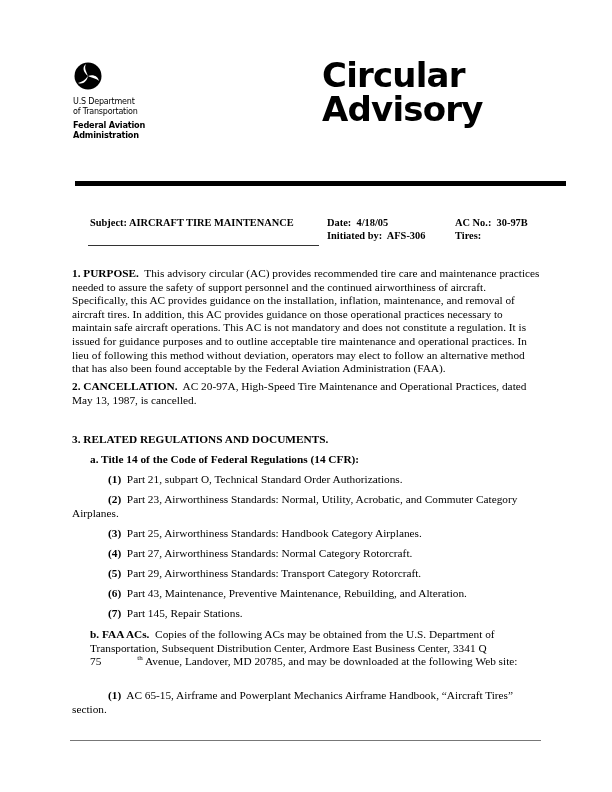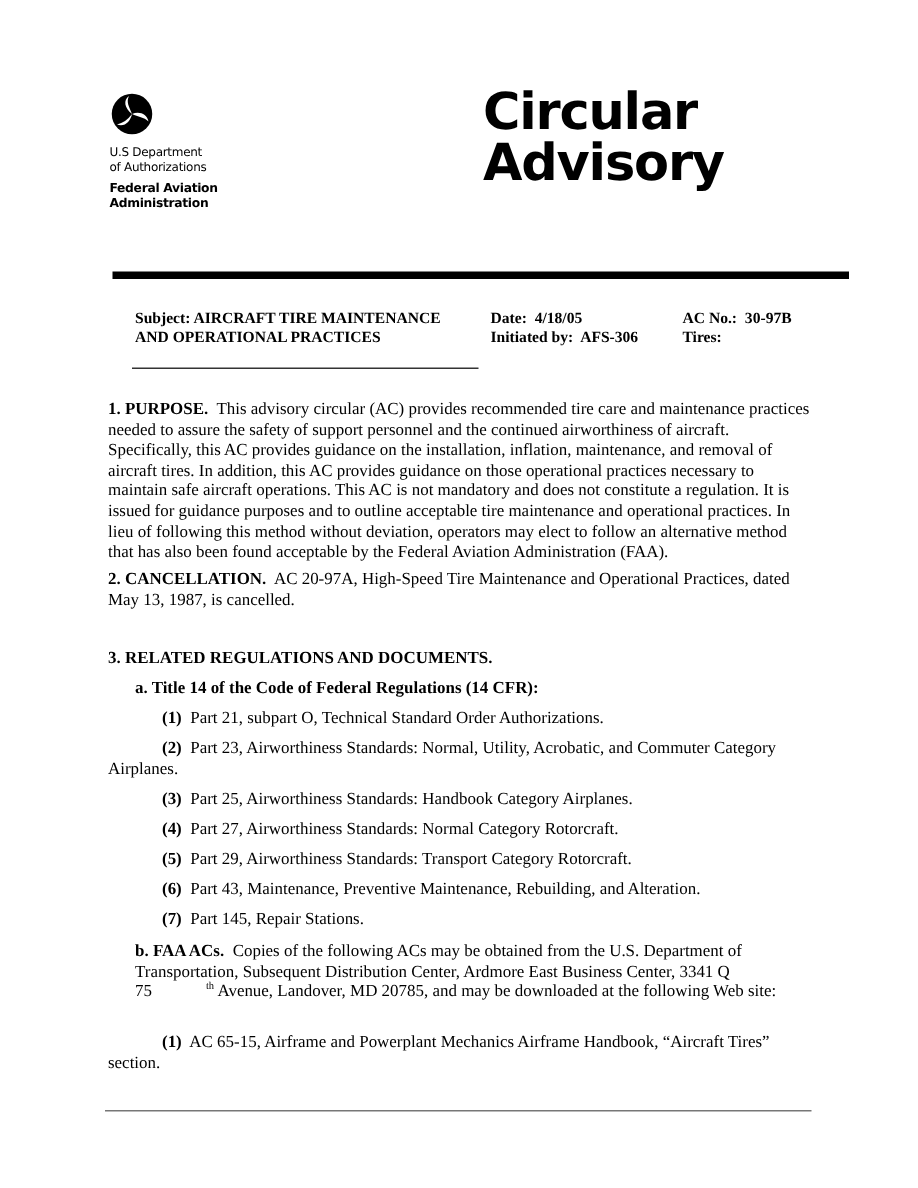--- a/index.html
+++ b/index.html
@@ -35,7 +35,7 @@
 </div>
 <div class="abs dept">
   <div>U.S Department</div>
-  <div>of Authorizations</div>
+  <div>of Transportation</div>
 </div>
 <div class="abs faa">
   <div>Federal Aviation</div>

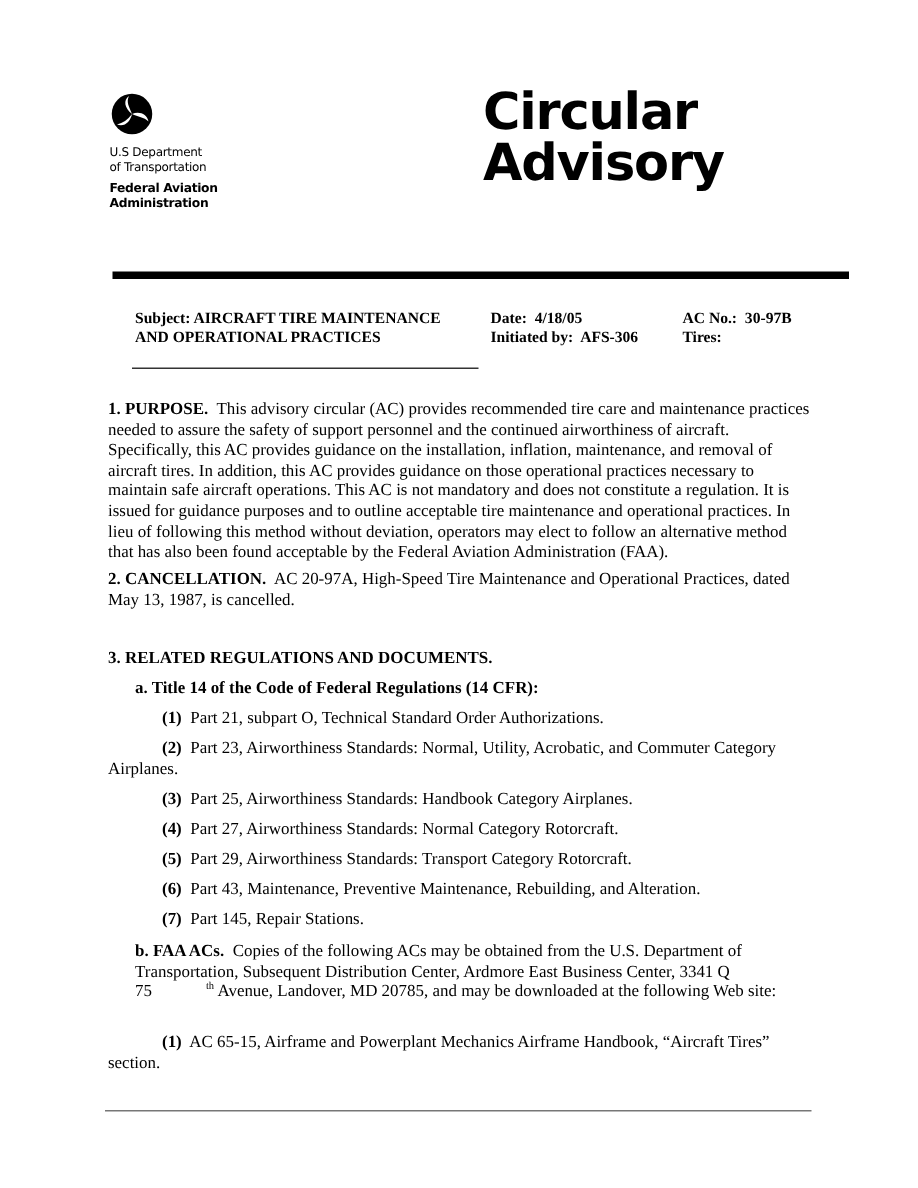--- a/index.html
+++ b/index.html
@@ -10,7 +10,7 @@
   .faa { left: 73px; top: 120px; font-family: "DejaVu Sans", sans-serif; font-size: 8.2px; line-height: 10px; font-weight: bold; letter-spacing: -0.2px; }
   .ac-title { left: 322px; top: 58px; font-family: "DejaVu Sans", sans-serif; font-weight: bold; font-size: 34px; line-height: 34px; letter-spacing: -0.8px; }
   .topbar { left: 75px; top: 181px; width: 491px; height: 5px; background: #000; }
-  .hdr { font-family: "Liberation Serif", serif; font-weight: bold; font-size: 10.4px; line-height: 13px; }
+  .hdr { font-family: "Liberation Serif", serif; font-weight: bold; font-size: 10.4px; line-height: 13px; margin-top: 10px; }
   .subj { left: 90px; top: 206px; }
   .datecol { left: 327px; top: 206px; }
   .accol { left: 455px; top: 206px; }

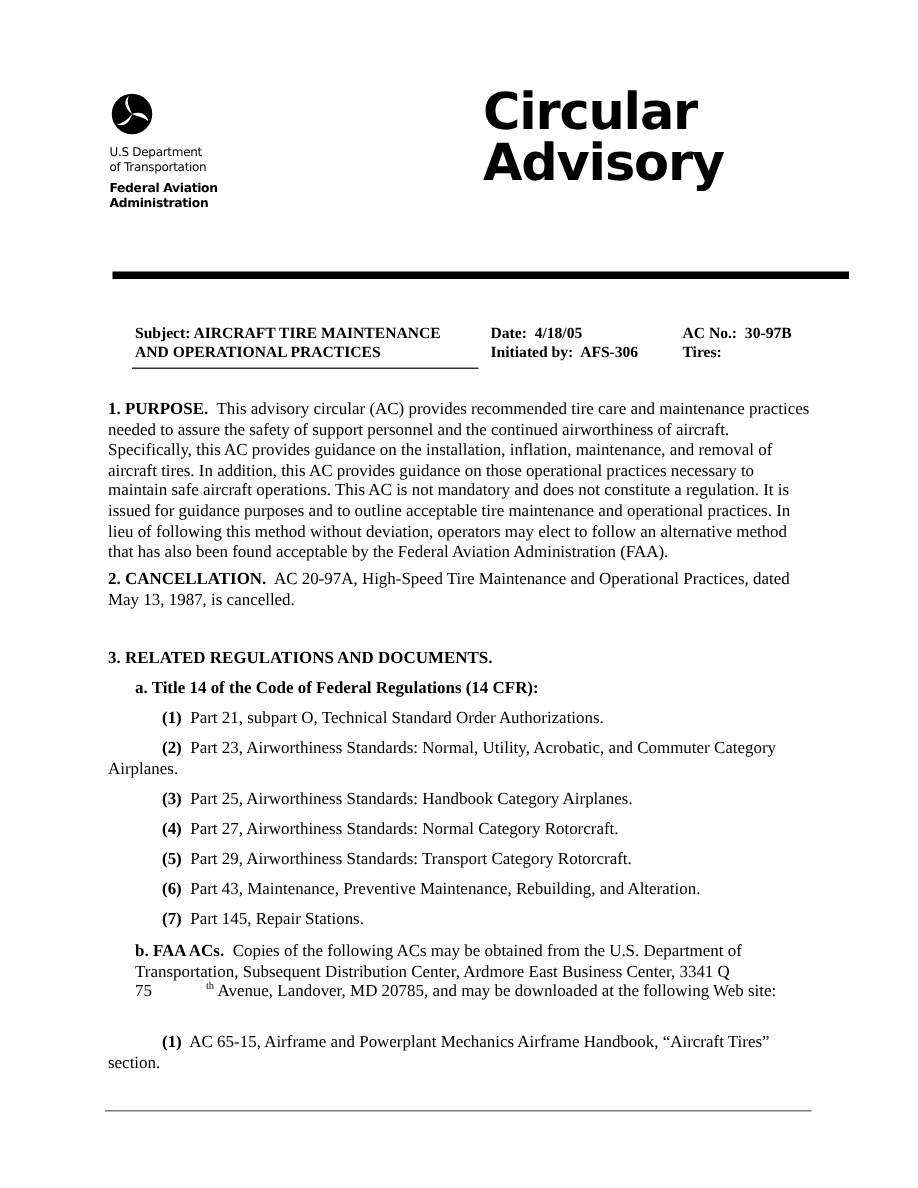--- a/index.html
+++ b/index.html
@@ -50,7 +50,6 @@
 
 <div class="abs hdr subj">
   <div><span>Subject:</span> <span>AIRCRAFT TIRE MAINTENANCE</span></div>
-  <div>AND OPERATIONAL PRACTICES</div>
 </div>
 <div class="abs hdr datecol">
   <div><span>Date:</span>&nbsp; <span>4/18/05</span></div>

